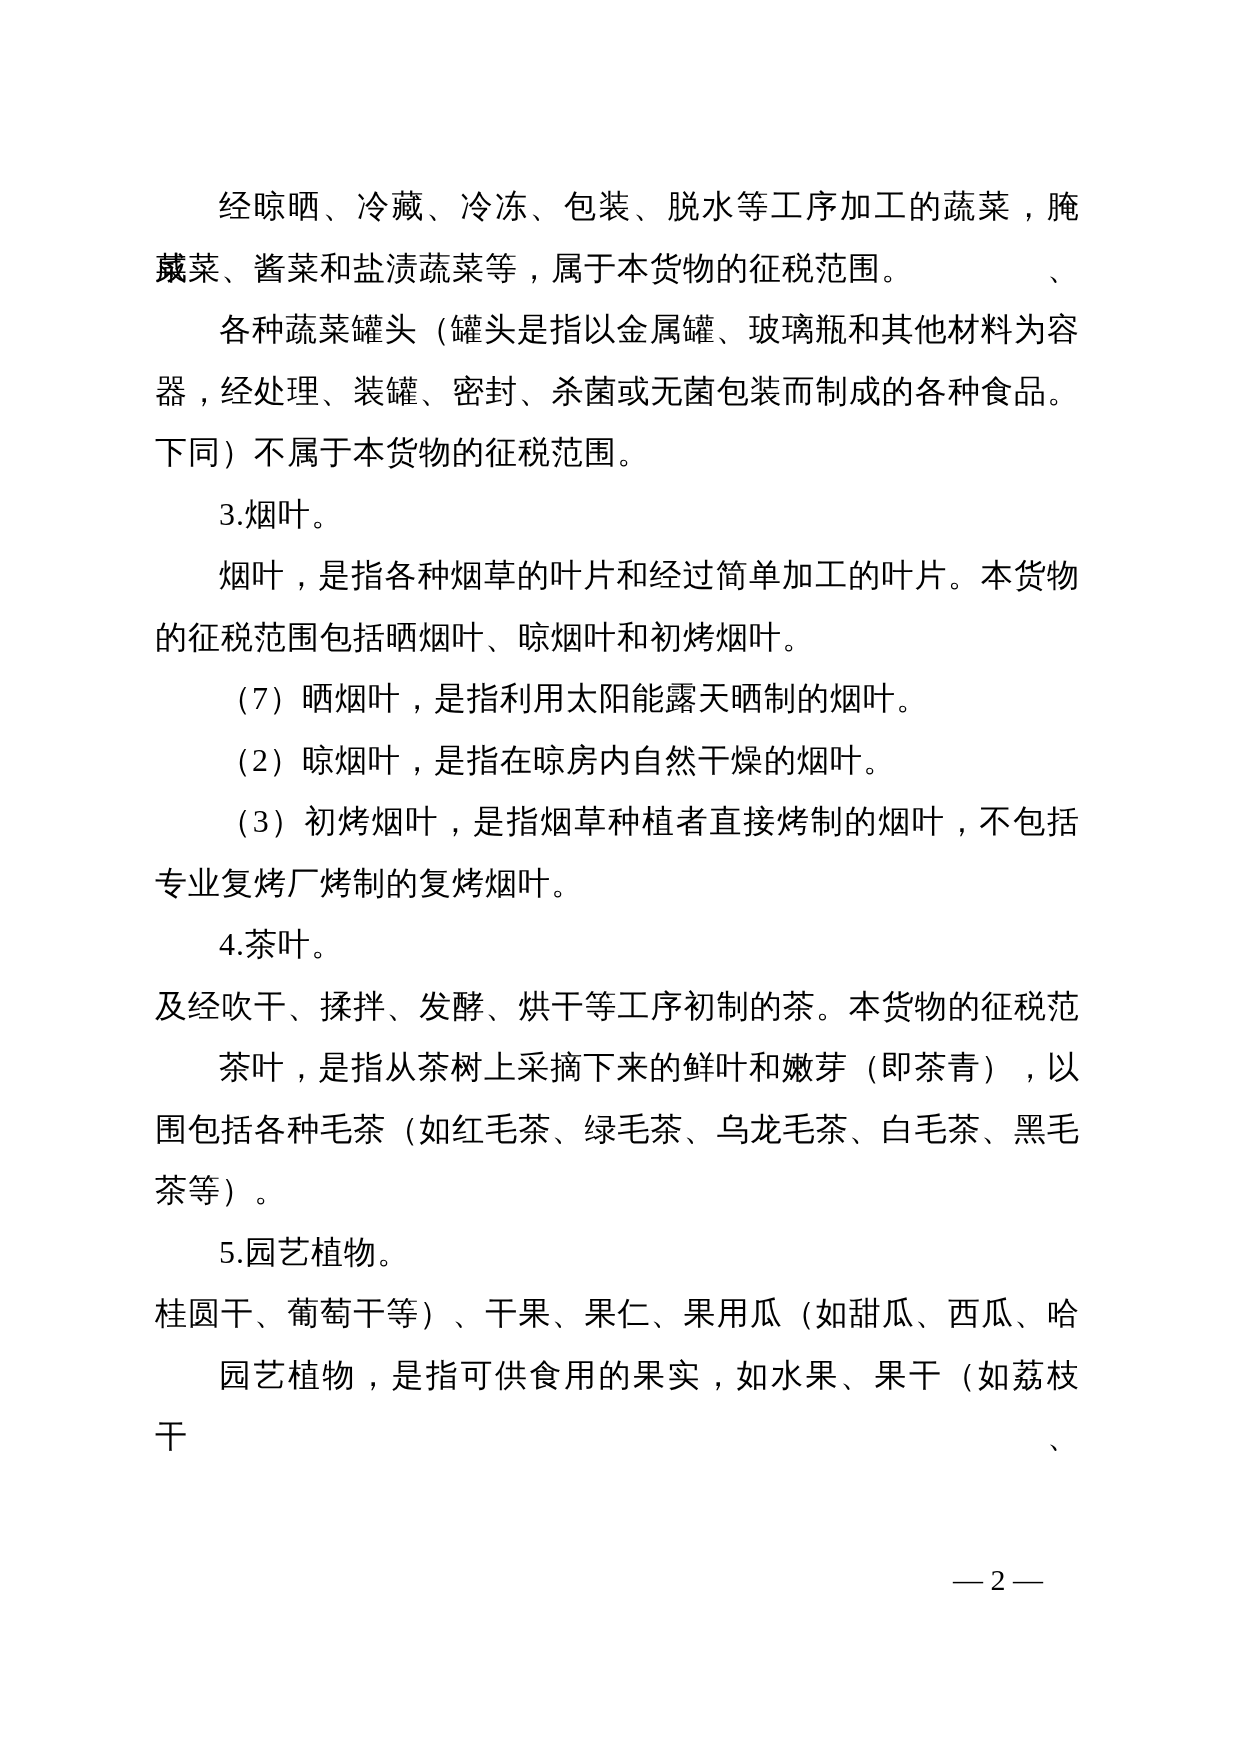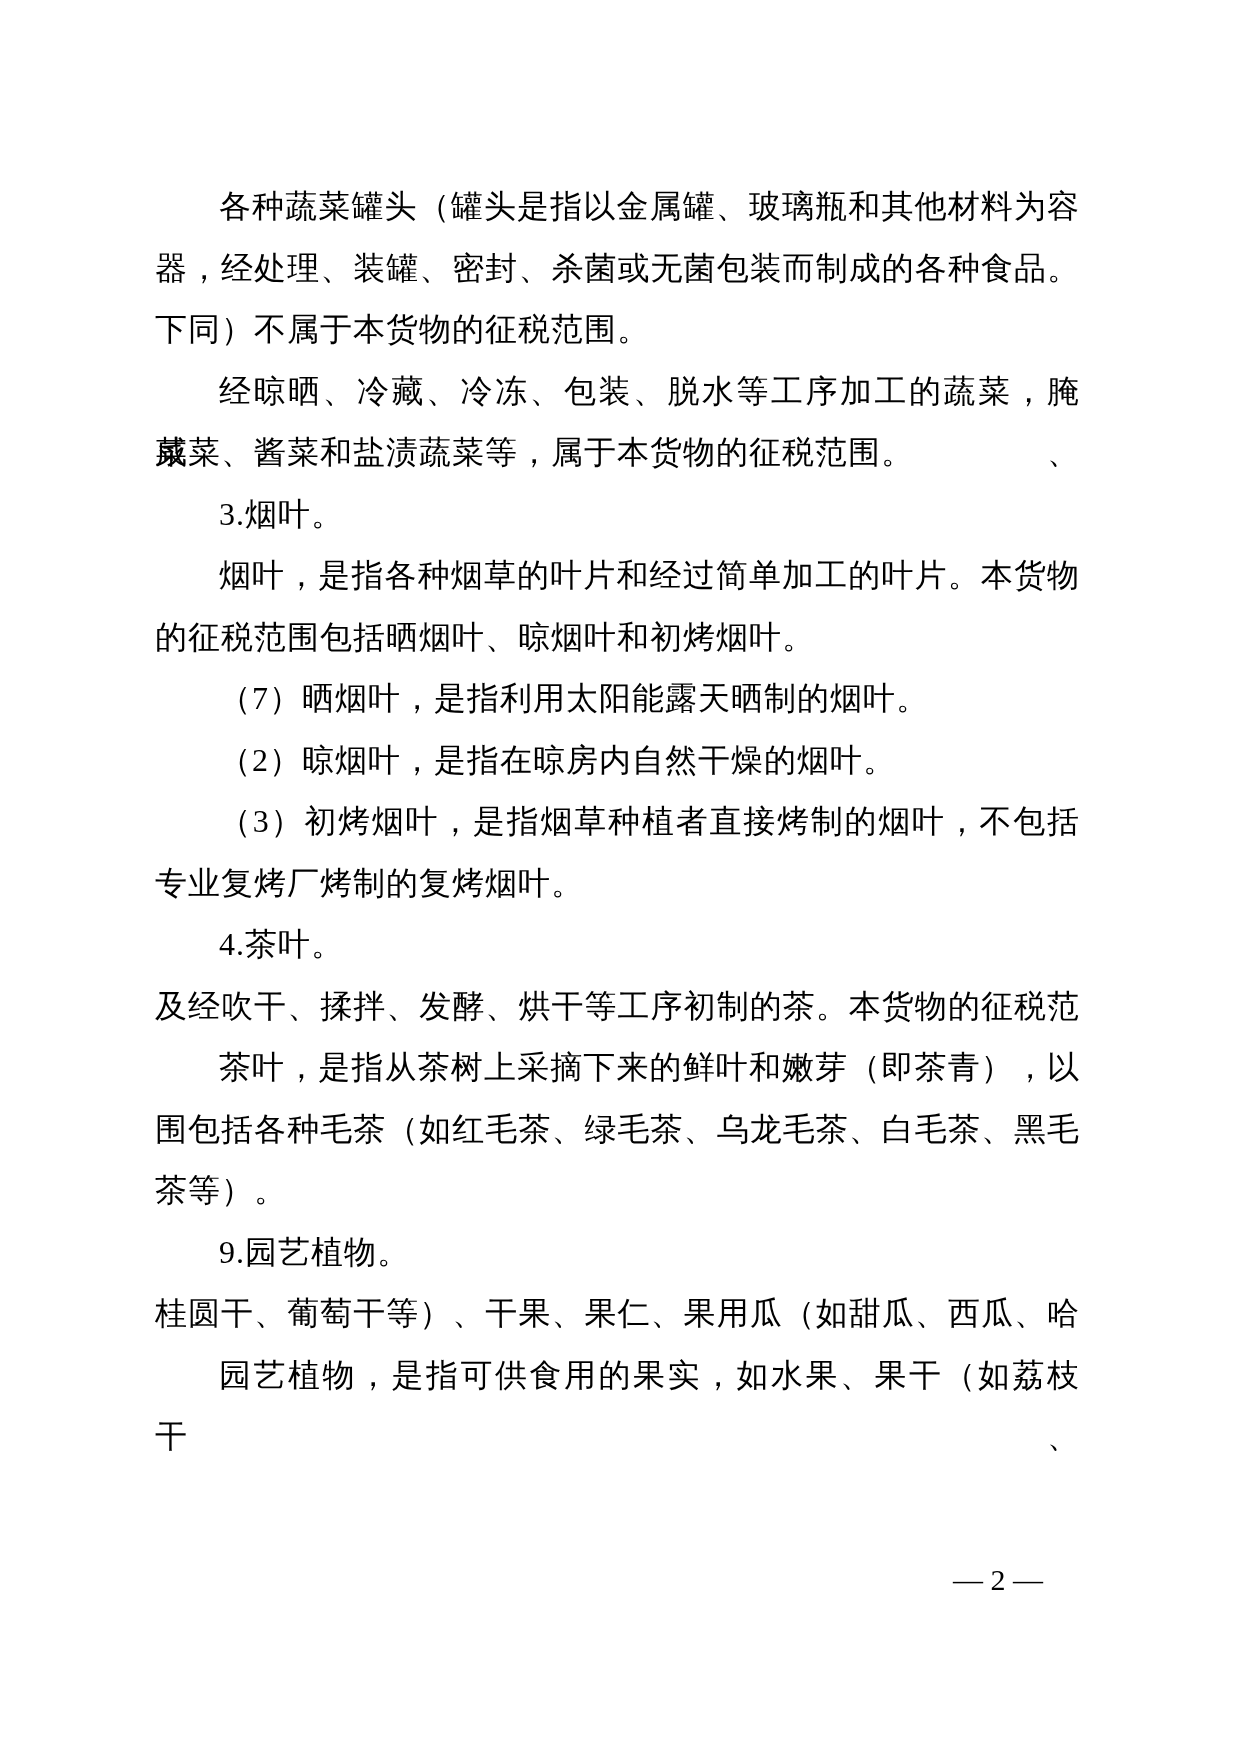--- a/index.html
+++ b/index.html
@@ -58,14 +58,14 @@
   <div class="content">
 
     <div class="para">
+      <div class="line indent fill">经晾晒、冷藏、冷冻、包装、脱水等工序加工的蔬菜，腌菜、</div>
+      <div class="line">咸菜、酱菜和盐渍蔬菜等，属于本货物的征税范围。</div>
+    </div>
+
+    <div class="para">
       <div class="line indent fill">各种蔬菜罐头（罐头是指以金属罐、玻璃瓶和其他材料为容</div>
       <div class="line fill">器，经处理、装罐、密封、杀菌或无菌包装而制成的各种食品。</div>
       <div class="line">下同）不属于本货物的征税范围。</div>
-    </div>
-
-    <div class="para">
-      <div class="line indent fill">经晾晒、冷藏、冷冻、包装、脱水等工序加工的蔬菜，腌菜、</div>
-      <div class="line">咸菜、酱菜和盐渍蔬菜等，属于本货物的征税范围。</div>
     </div>
 
     <div class="para">

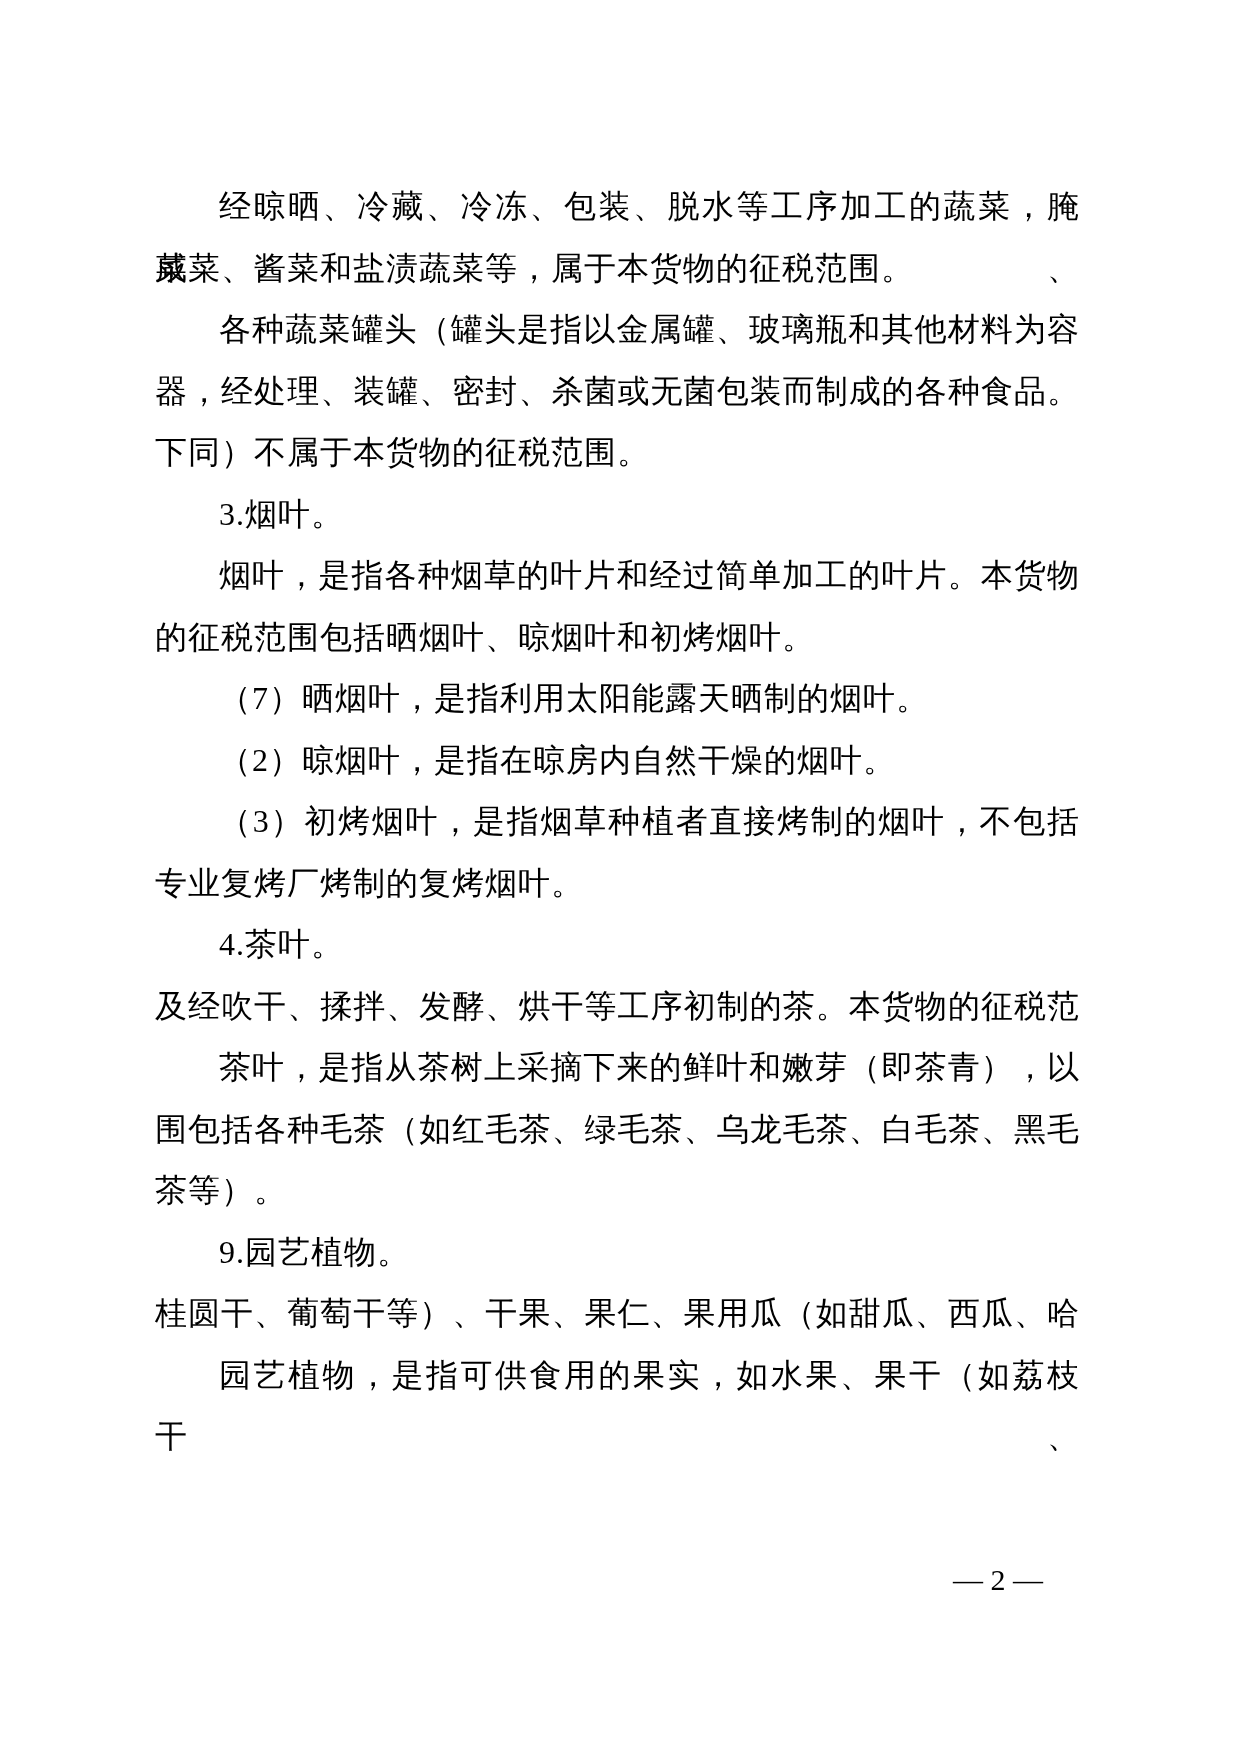--- a/index.html
+++ b/index.html
@@ -103,7 +103,7 @@
 
 
     <div class="para">
-      <div class="line indent">9.园艺植物。</div>
+      <div class="line indent">5.园艺植物。</div>
     </div>
 
     <div class="para">

